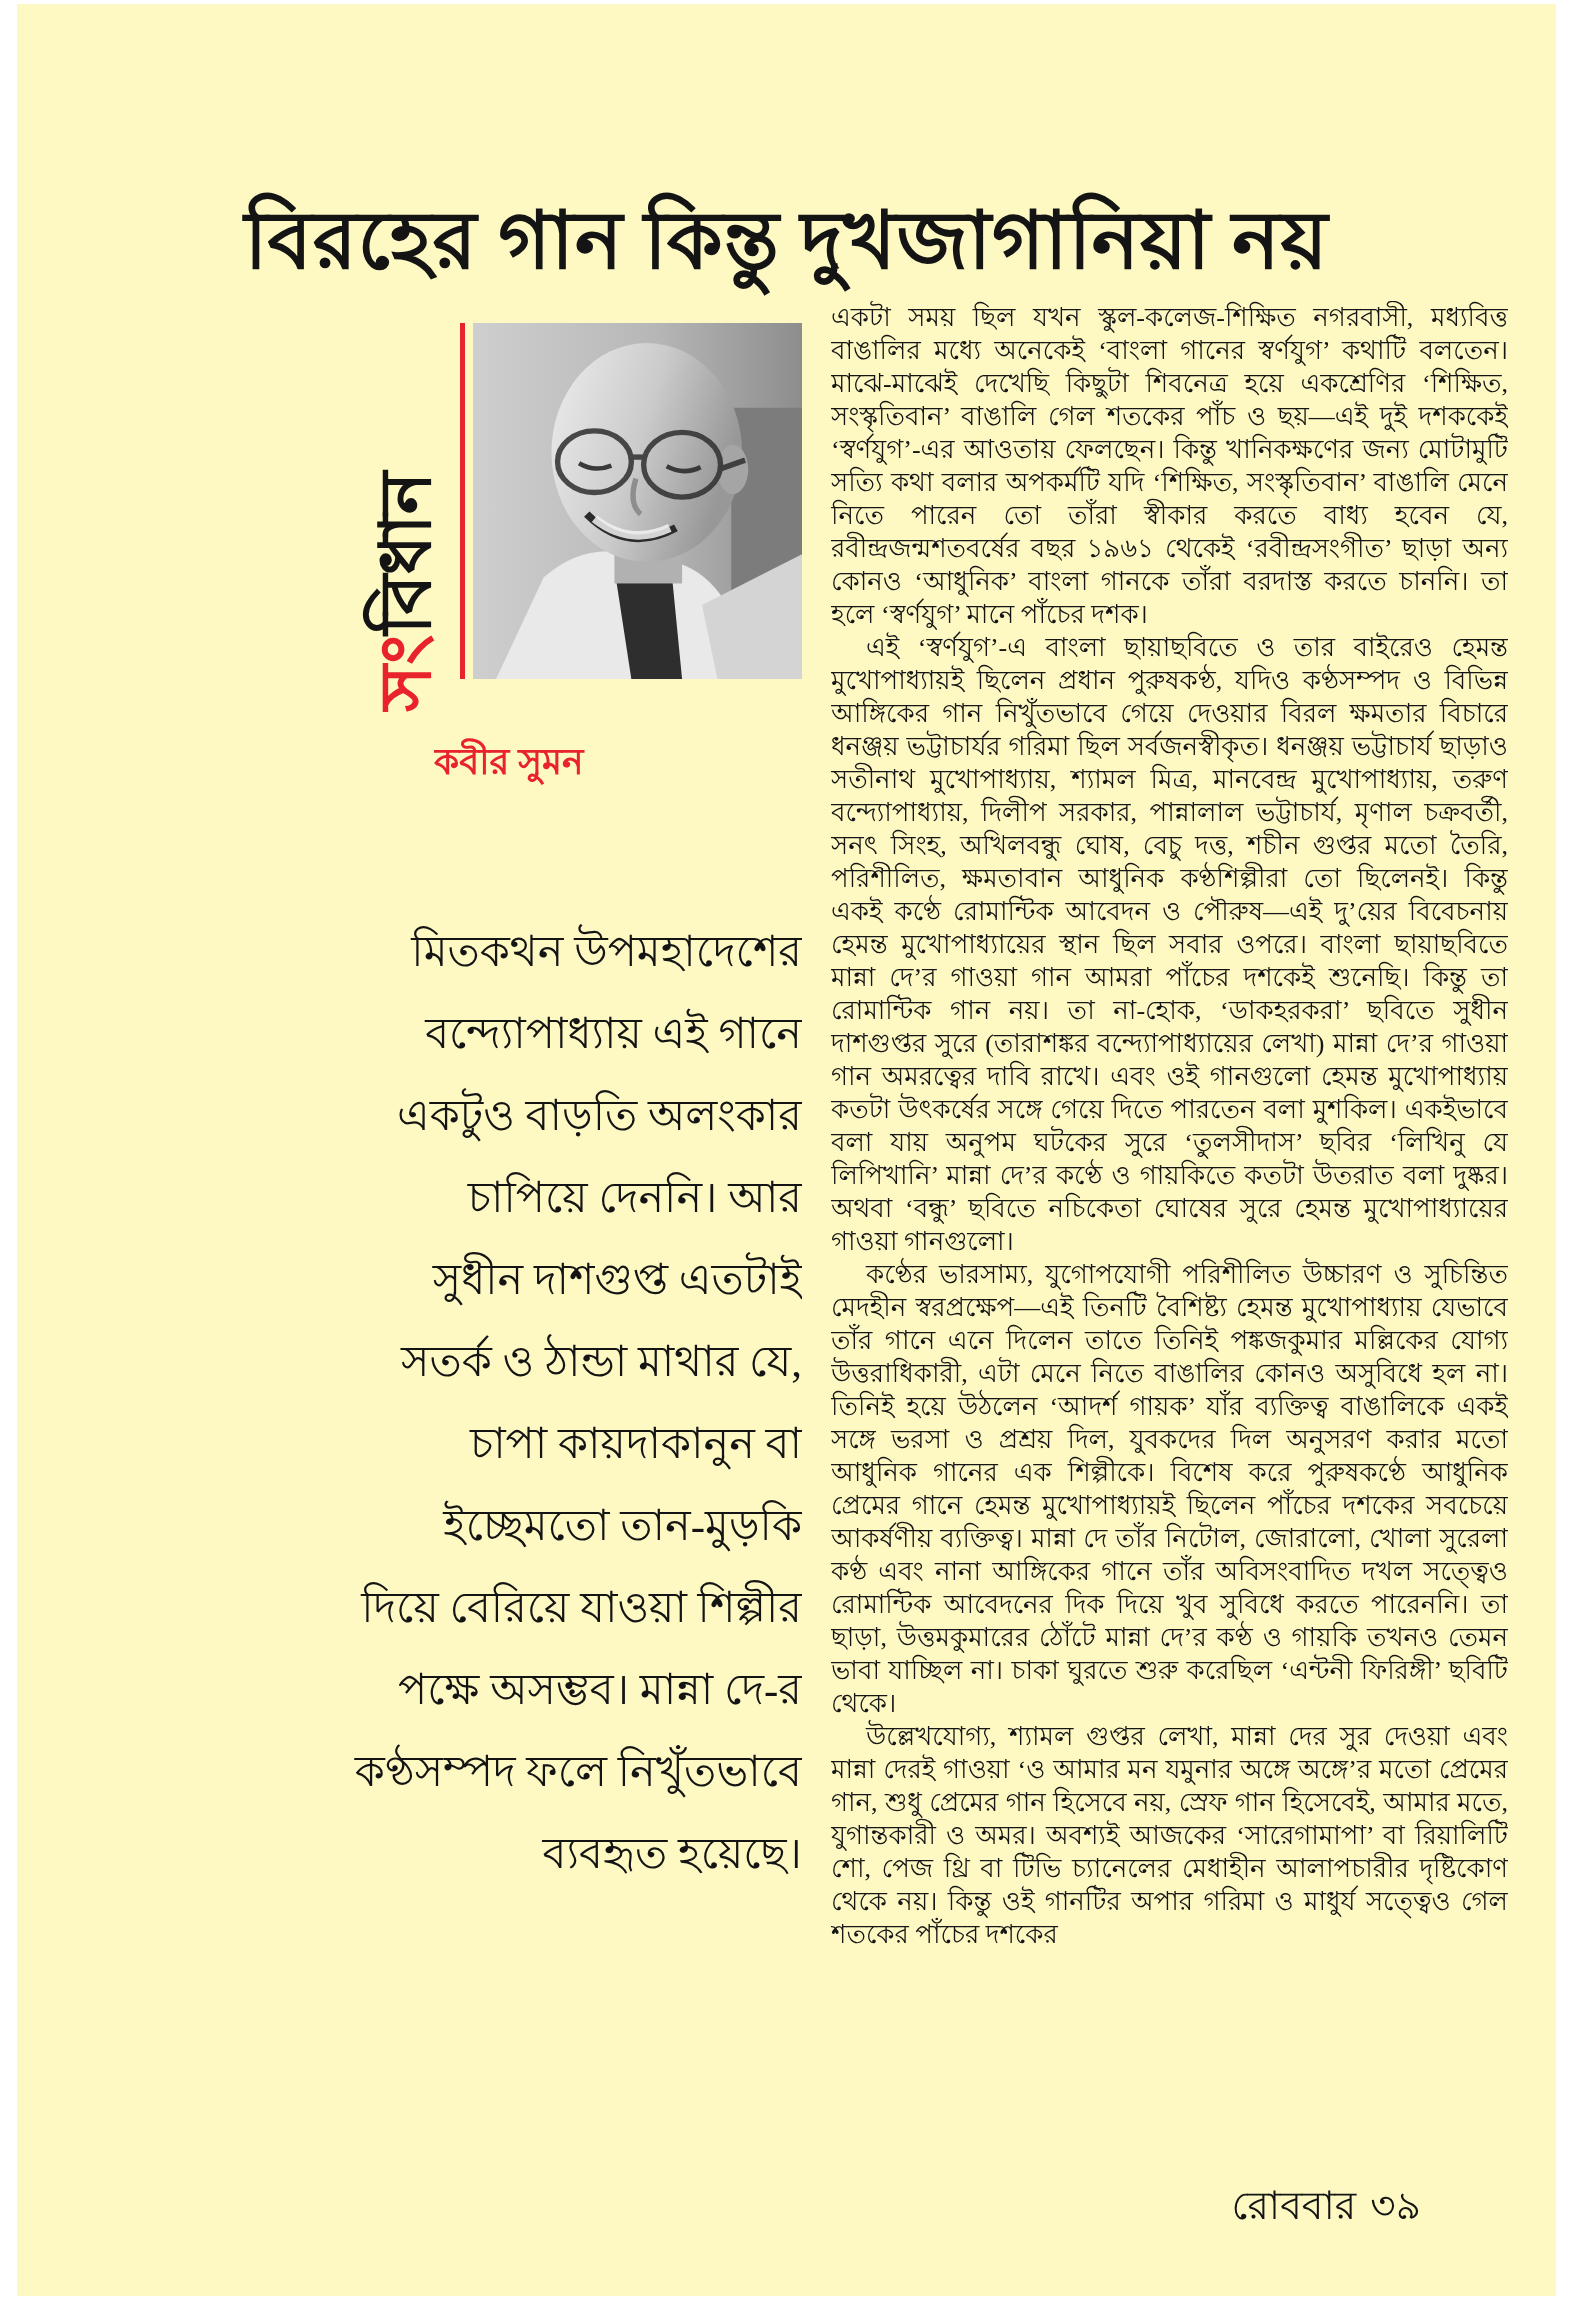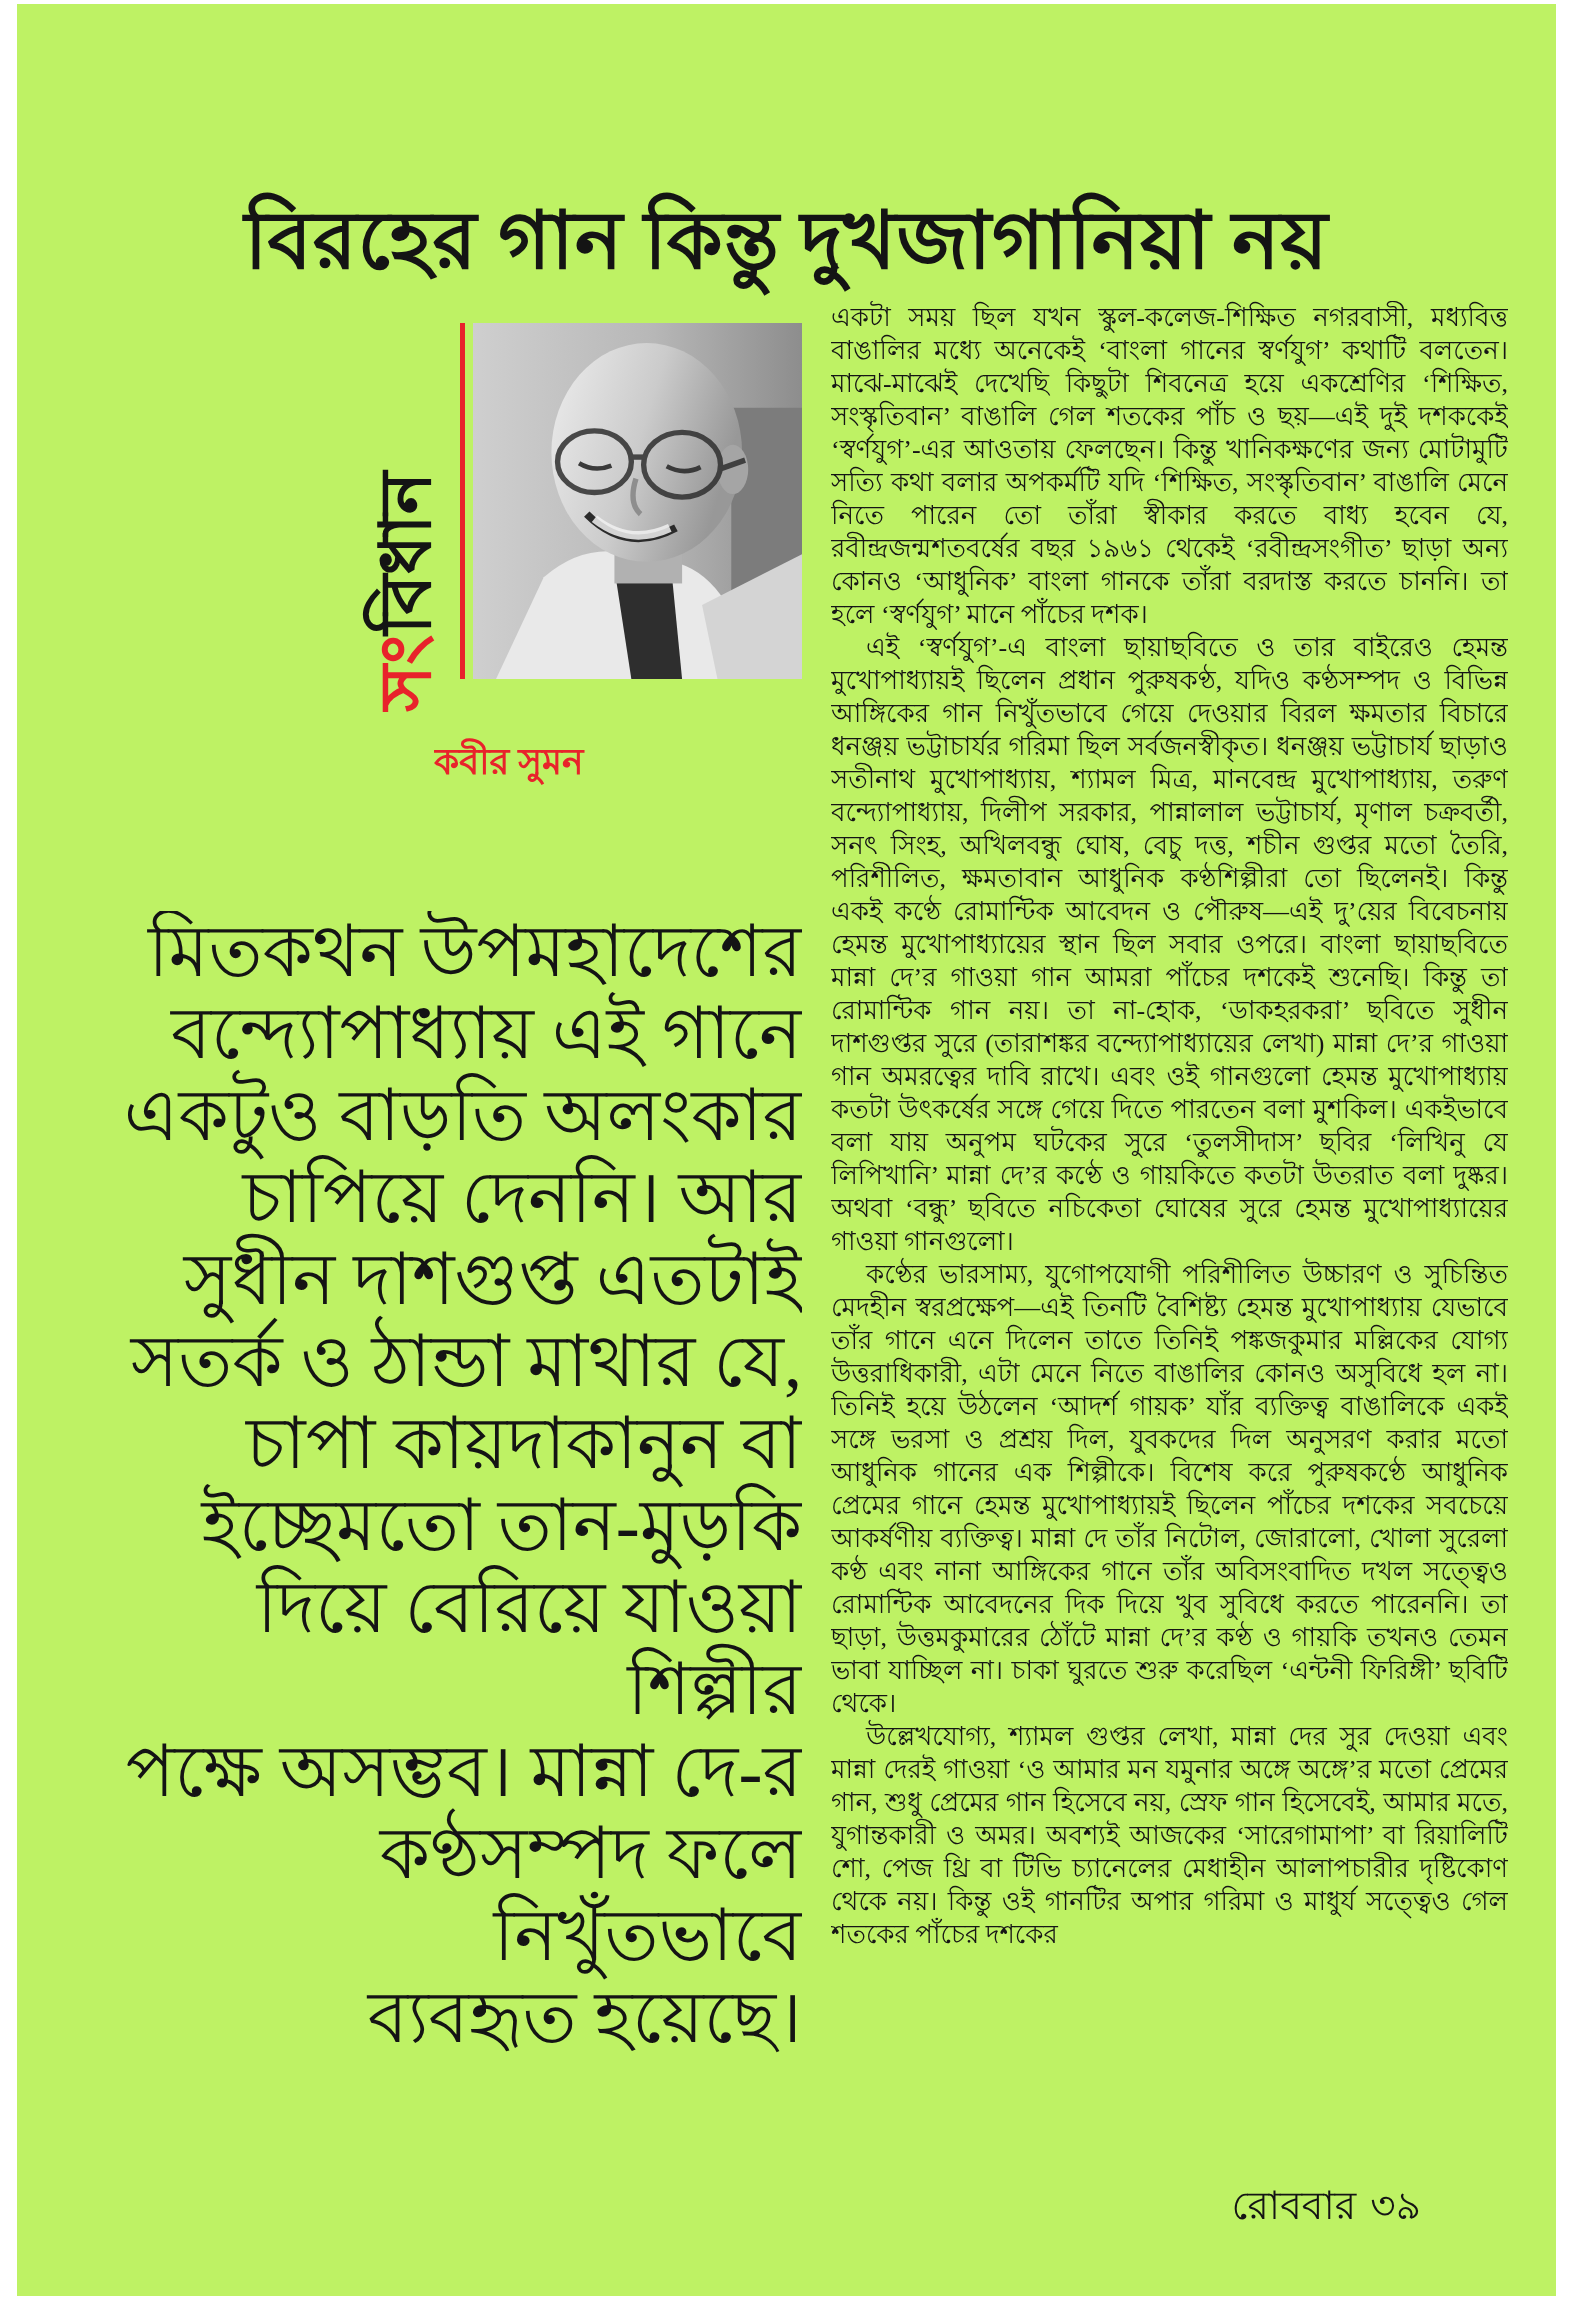--- a/index.html
+++ b/index.html
@@ -14,7 +14,7 @@
     position: absolute;
     left: 17px; top: 3.8px;
     width: 1539px; height: 2292px;
-    background: #bef264;
+    background: #fef9c3;
   }
   .abs { position: absolute; }
 

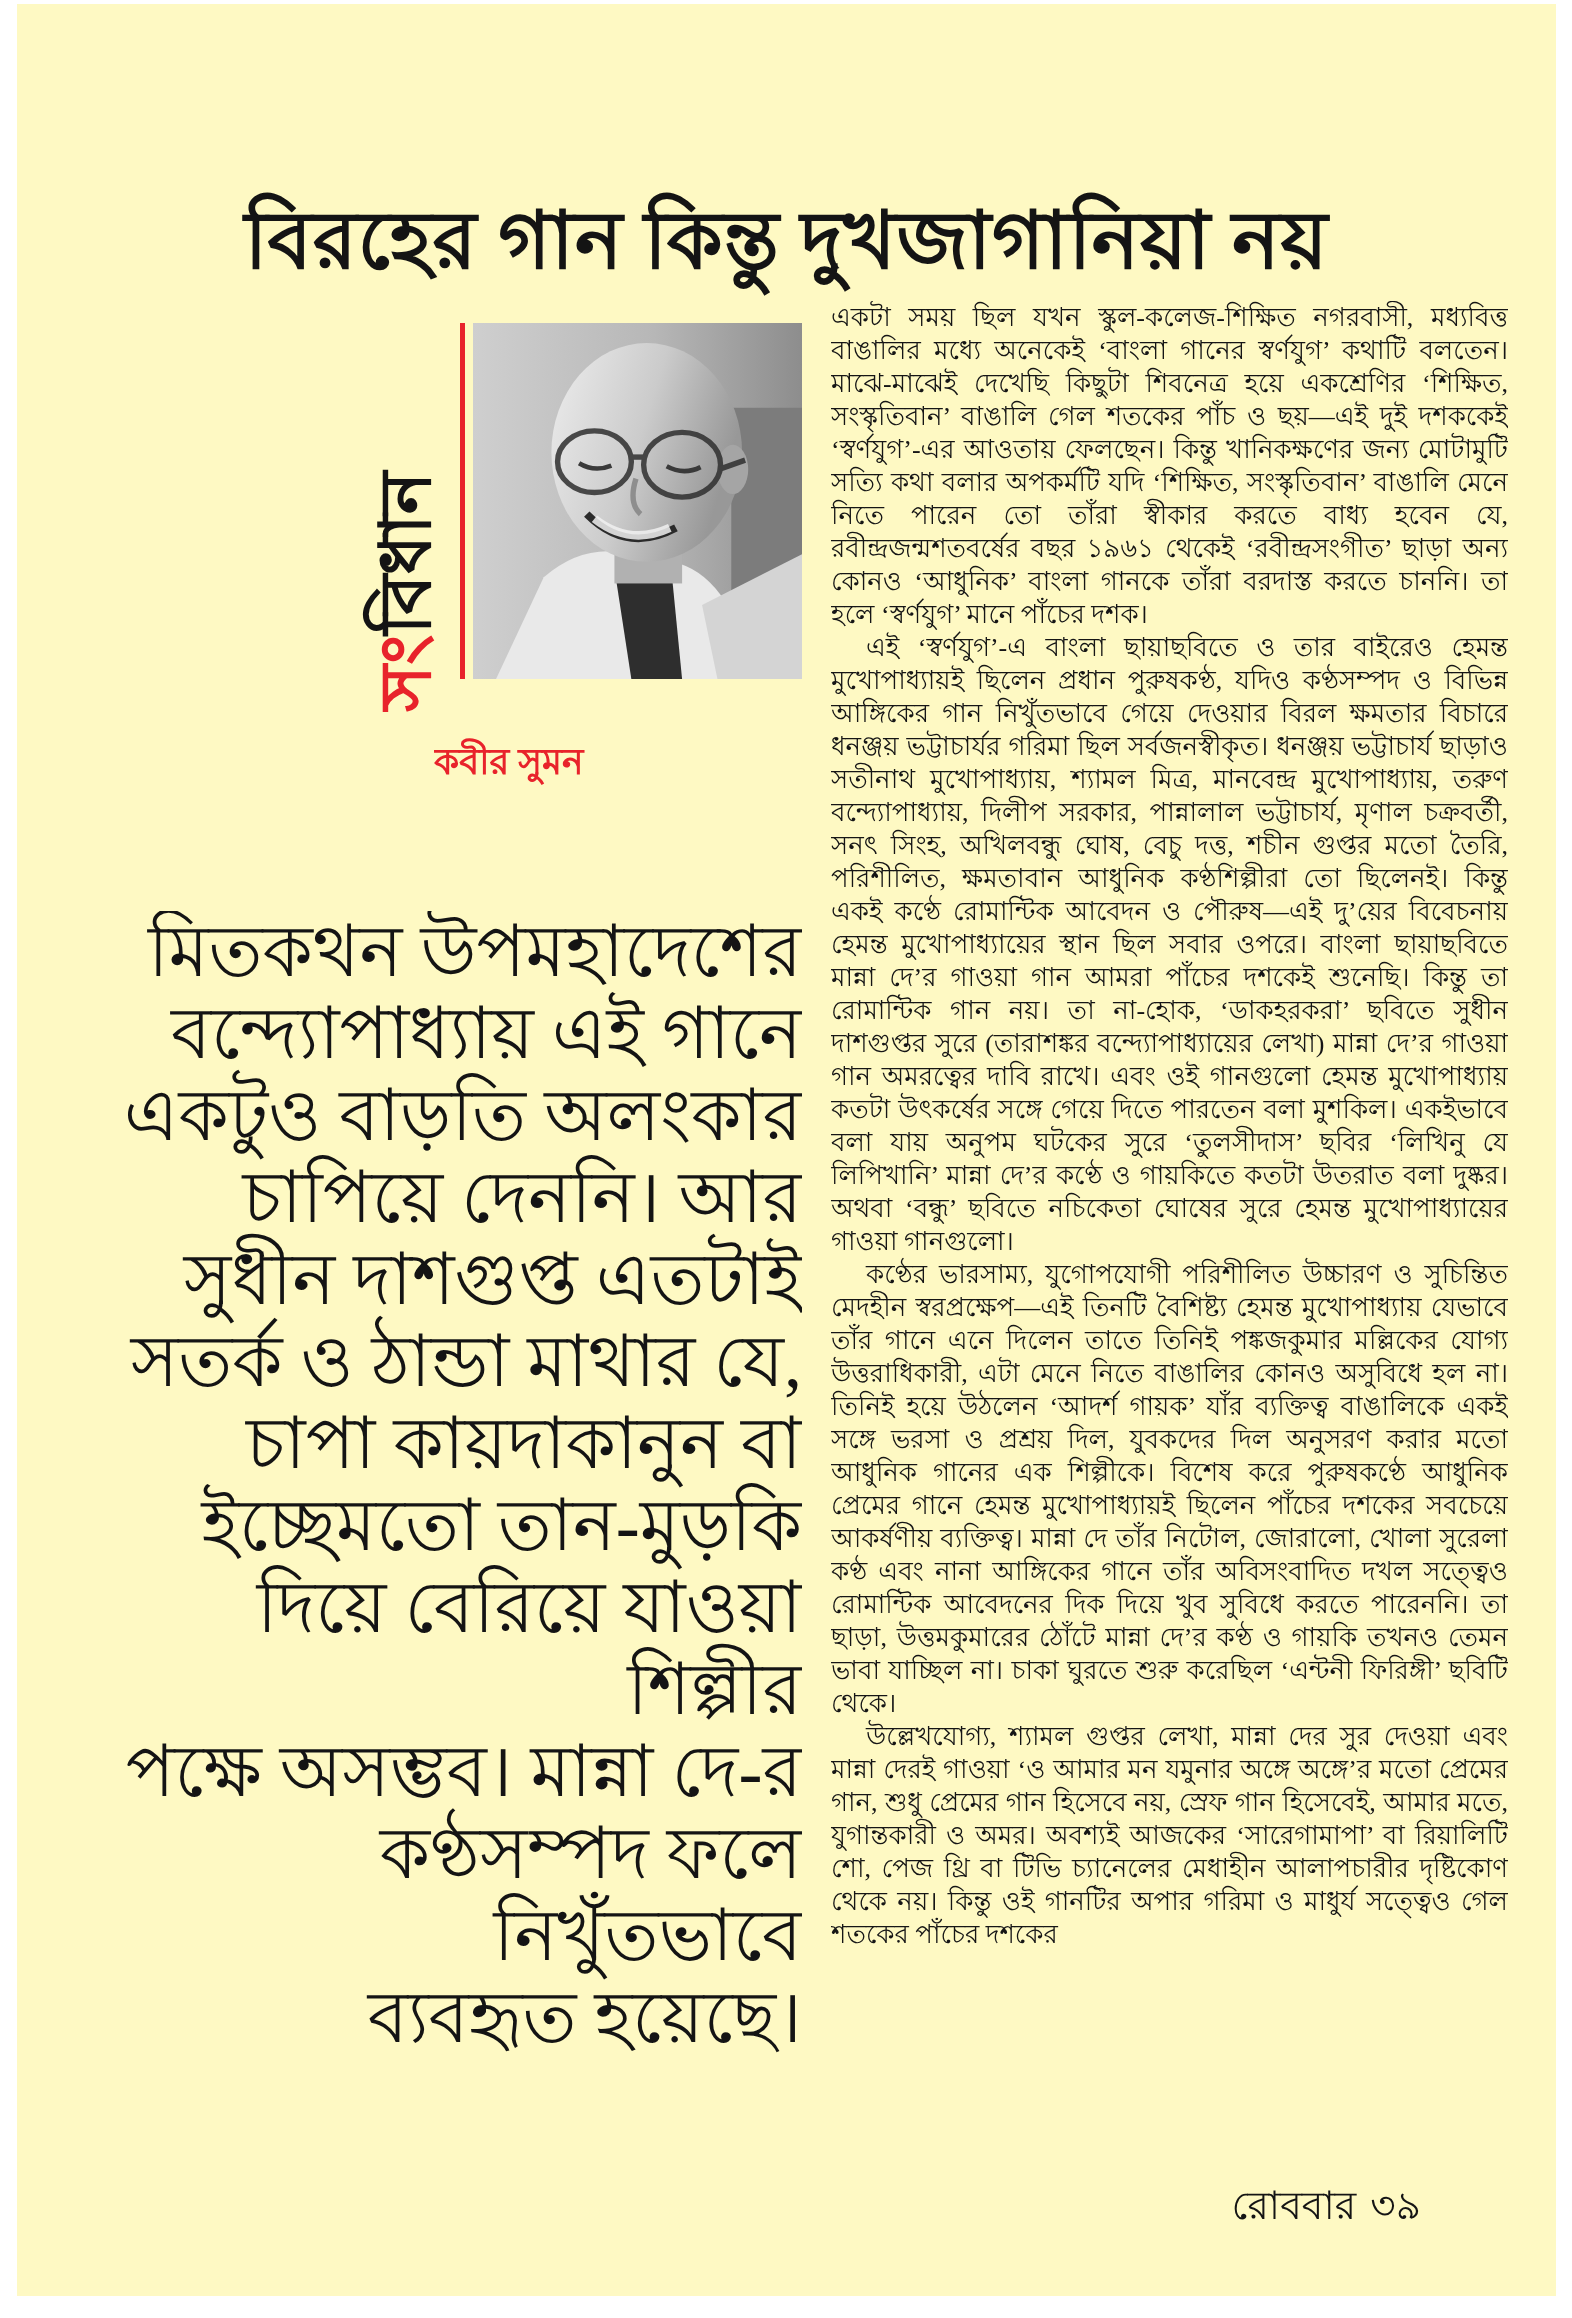--- a/index.html
+++ b/index.html
@@ -69,7 +69,7 @@
     width: 696px; height: 1151px;
     overflow: hidden;
     text-align: right;
-    font-size: 72px;
+    font-size: 43px;
     line-height: 82px;
     font-weight: 500;
     color: #141414;

